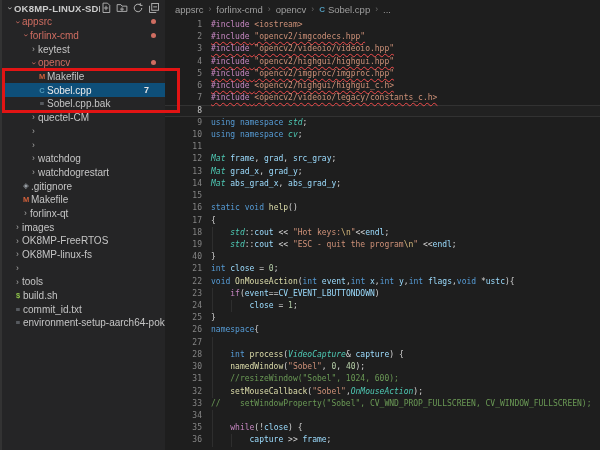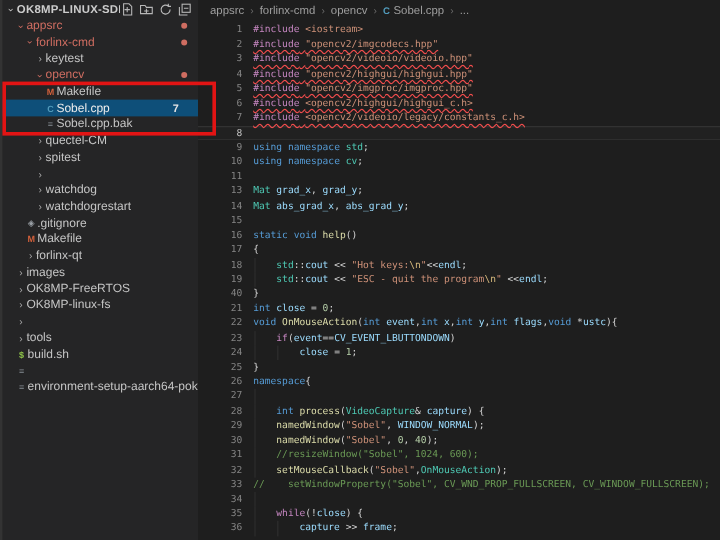--- a/index.html
+++ b/index.html
@@ -55,7 +55,7 @@
   .sq { text-decoration:underline wavy #f14c4c 1px; text-underline-offset:2px;
         text-decoration-skip-ink:none; }
 
-  .tk-c { color:#c586c0; } .tk-k { color:#569cd6; } .tk-t2 { color:#4ec9b4; }
+  .tk-c { color:#c586c0; } .tk-k { color:#569cd6; } .tk-t2 { color:#4ec9b4;font-style:italic; }
   .tk-f { color:#dcdcaa;text-align:right; } .tk-v { color:#9cdcfe; } .tk-s { color:#ce9178; }
   .tk-e { color:#d7ba7d; } .tk-n { color:#b5cea8; } .tk-m { color:#6a9955; }
   .tk-p { color:#d4d4d4; }

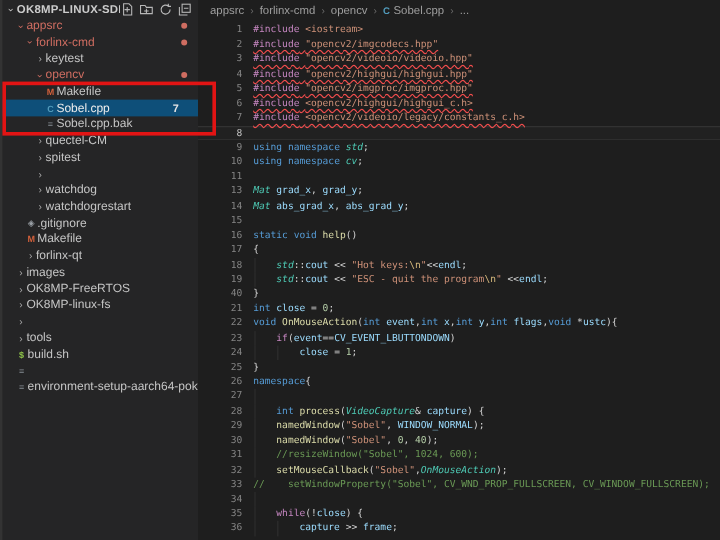--- a/index.html
+++ b/index.html
@@ -130,7 +130,6 @@
       </div>
       <div class="row" style="padding-left: 27px;">
         <span class="chev">›</span>
-        <span class="lbl">spitest</span>
       </div>
       <div class="row" style="padding-left: 27px;">
         <span class="chev">›</span>

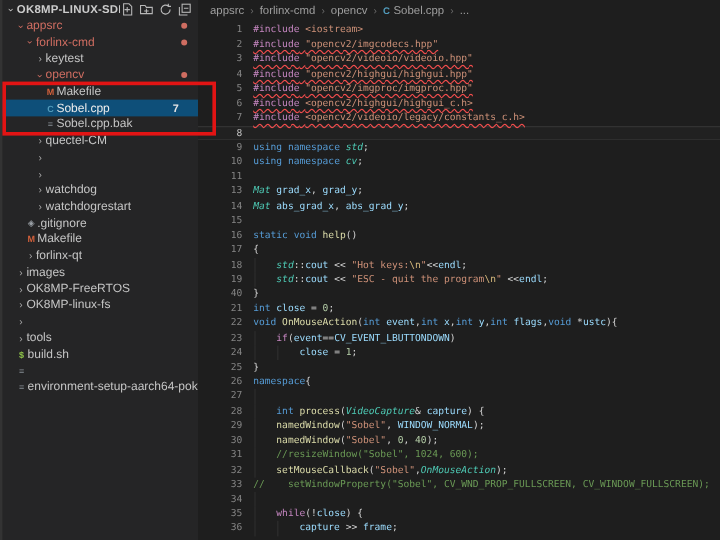--- a/index.html
+++ b/index.html
@@ -256,6 +256,10 @@
         <span class="lc"></span>
       </div>
       <div class="line">
+        <span class="ln">12</span>
+        <span class="lc"><span class="tk-t2">Mat</span><span class="tk-p"> </span><span class="tk-v">frame</span><span class="tk-p">, </span><span class="tk-v">grad</span><span class="tk-p">, </span><span class="tk-v">src_gray</span><span class="tk-p">;</span></span>
+      </div>
+      <div class="line">
         <span class="ln">13</span>
         <span class="lc"><span class="tk-t2">Mat</span><span class="tk-p"> </span><span class="tk-v">grad_x</span><span class="tk-p">, </span><span class="tk-v">grad_y</span><span class="tk-p">;</span></span>
       </div>

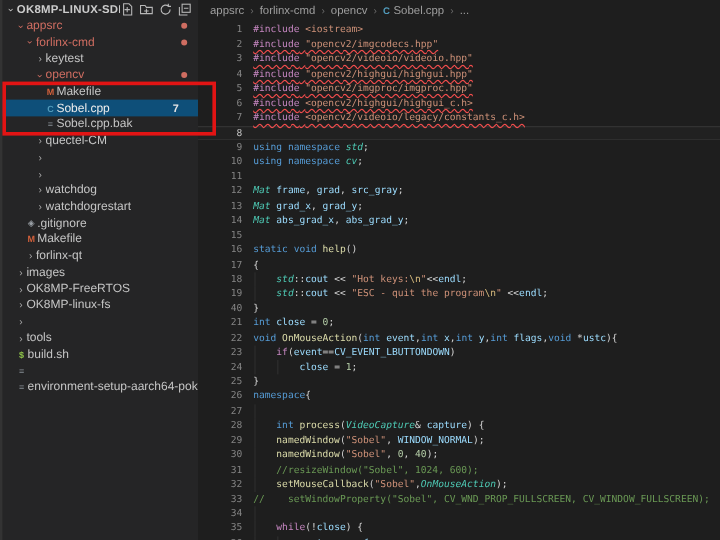--- a/index.html
+++ b/index.html
@@ -179,6 +179,7 @@
       </div>
       <div class="row" style="padding-left: 11px;">
         <span class="ficon" style="color: rgb(133, 140, 147);">≡</span>
+        <span class="lbl">commit_id.txt</span>
       </div>
       <div class="row" style="padding-left: 11px;">
         <span class="ficon" style="color: rgb(133, 140, 147);">≡</span>

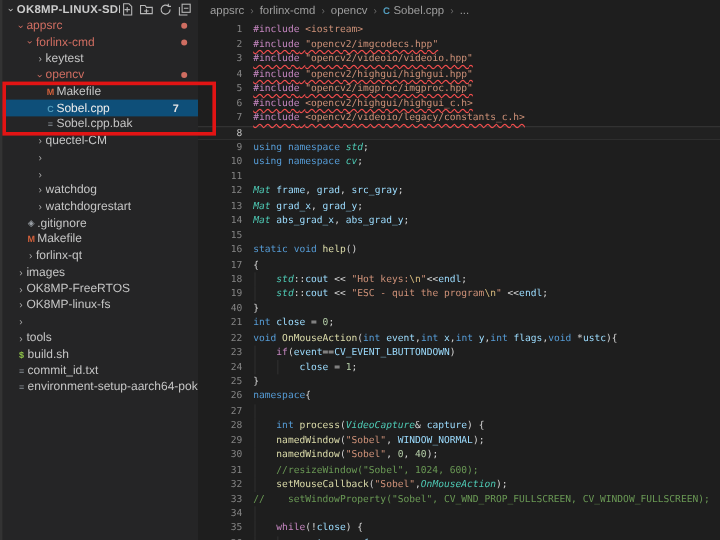--- a/index.html
+++ b/index.html
@@ -325,10 +325,6 @@
         <span class="lc"><span class="tk-p">    </span><span class="tk-k">int</span><span class="tk-p"> </span><span class="tk-f">process</span><span class="tk-p">(</span><span class="tk-t2">VideoCapture</span><span class="tk-p">&amp; </span><span class="tk-v">capture</span><span class="tk-p">) {</span></span>
       </div>
       <div class="line g1">
-        <span class="ln">29</span>
-        <span class="lc"><span class="tk-p">    </span><span class="tk-f">namedWindow</span><span class="tk-p">(</span><span class="tk-s">"Sobel"</span><span class="tk-p">, </span><span class="tk-v">WINDOW_NORMAL</span><span class="tk-p">);</span></span>
-      </div>
-      <div class="line g1">
         <span class="ln">30</span>
         <span class="lc"><span class="tk-p">    </span><span class="tk-f">namedWindow</span><span class="tk-p">(</span><span class="tk-s">"Sobel"</span><span class="tk-p">, </span><span class="tk-n">0</span><span class="tk-p">, </span><span class="tk-n">40</span><span class="tk-p">);</span></span>
       </div>

